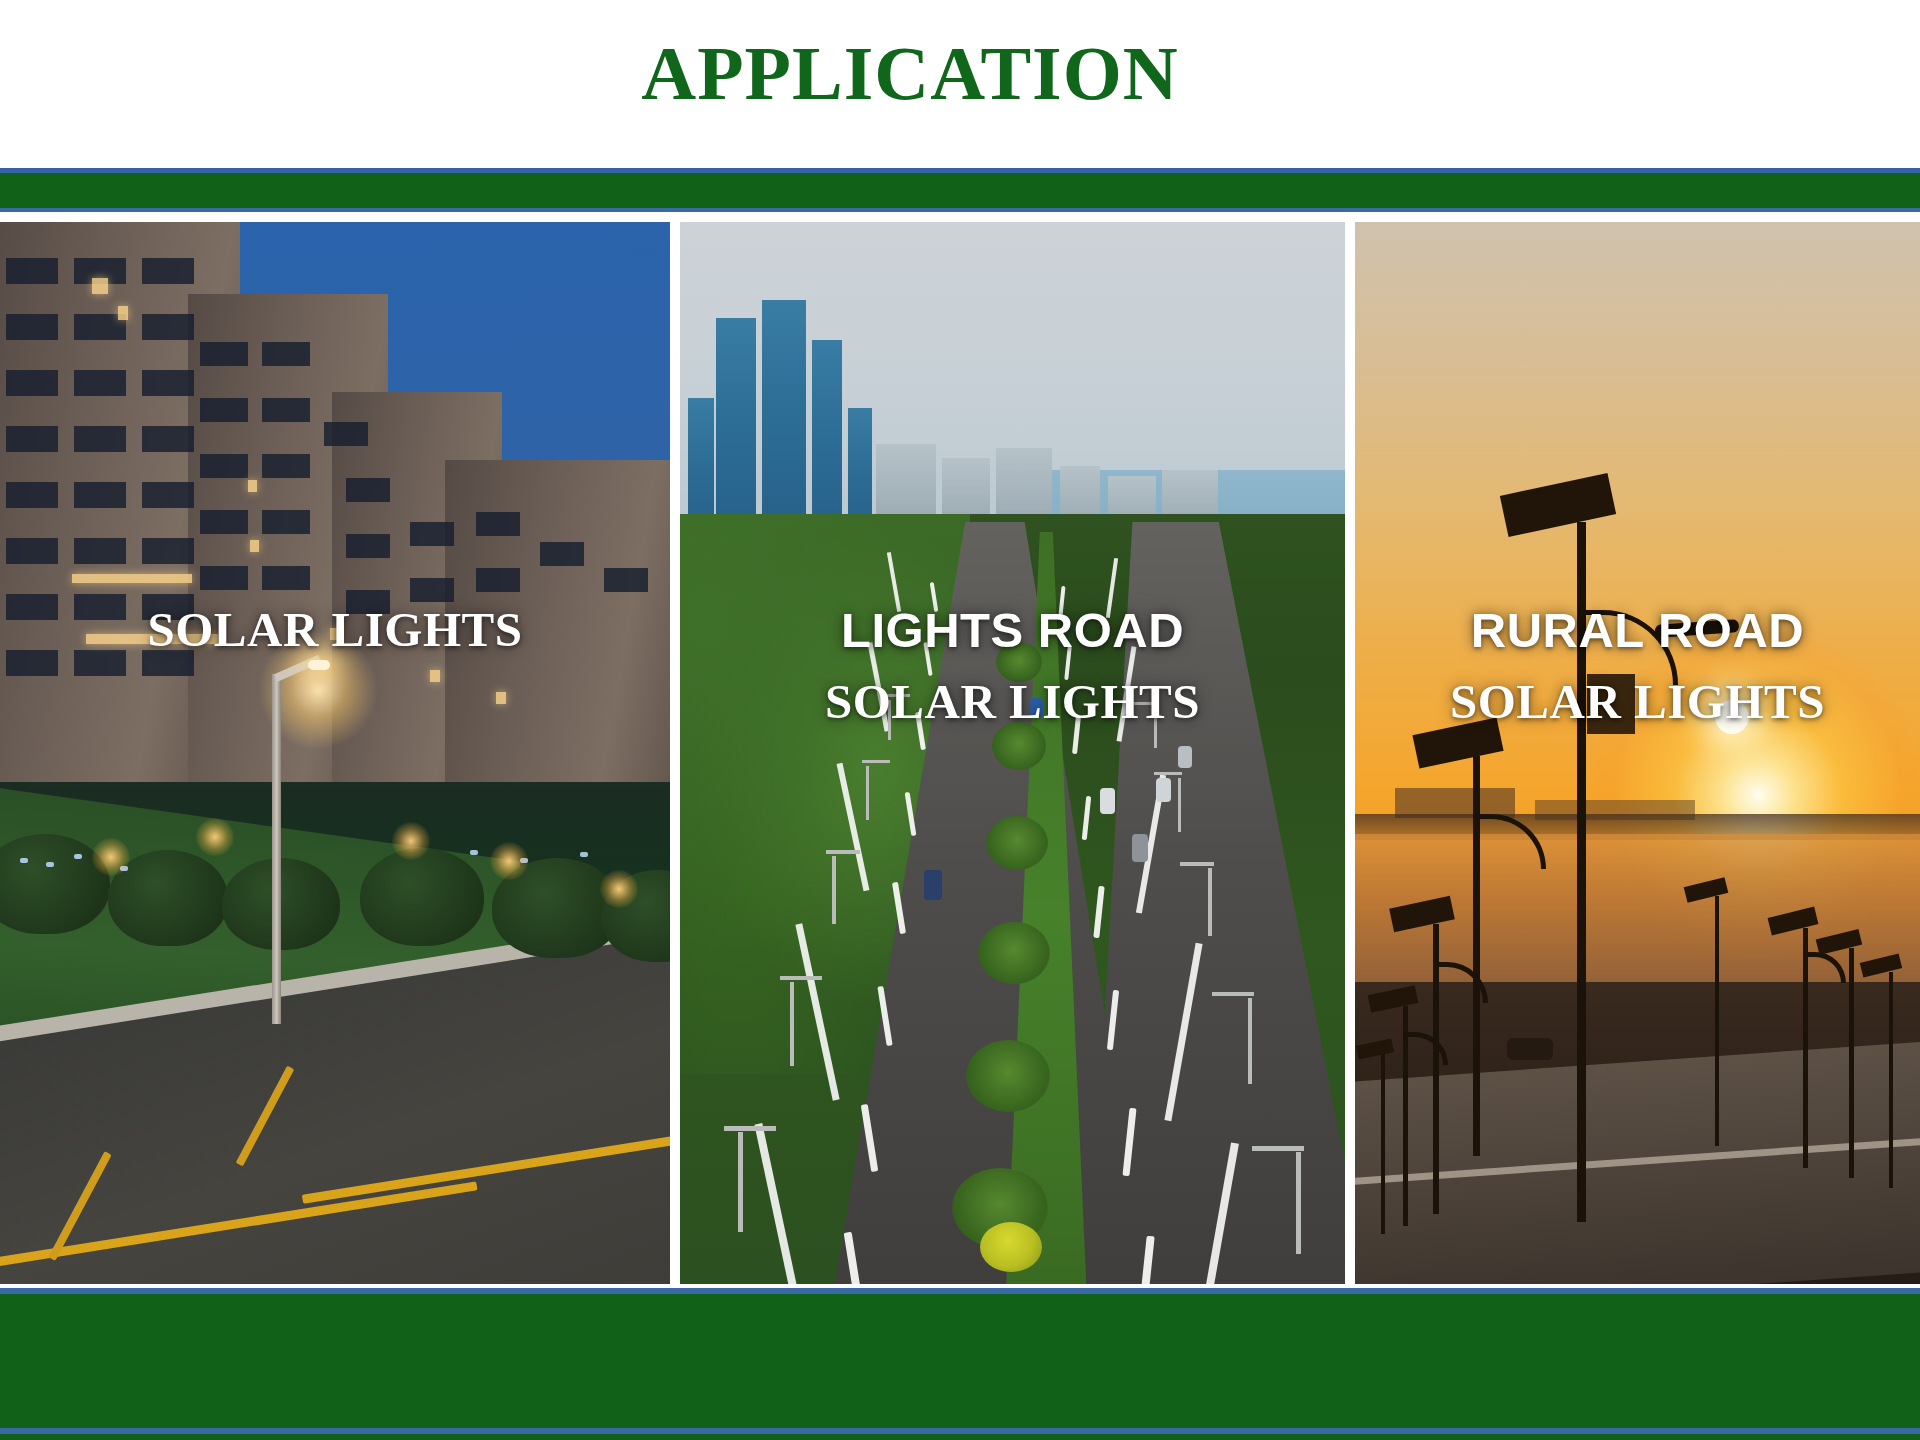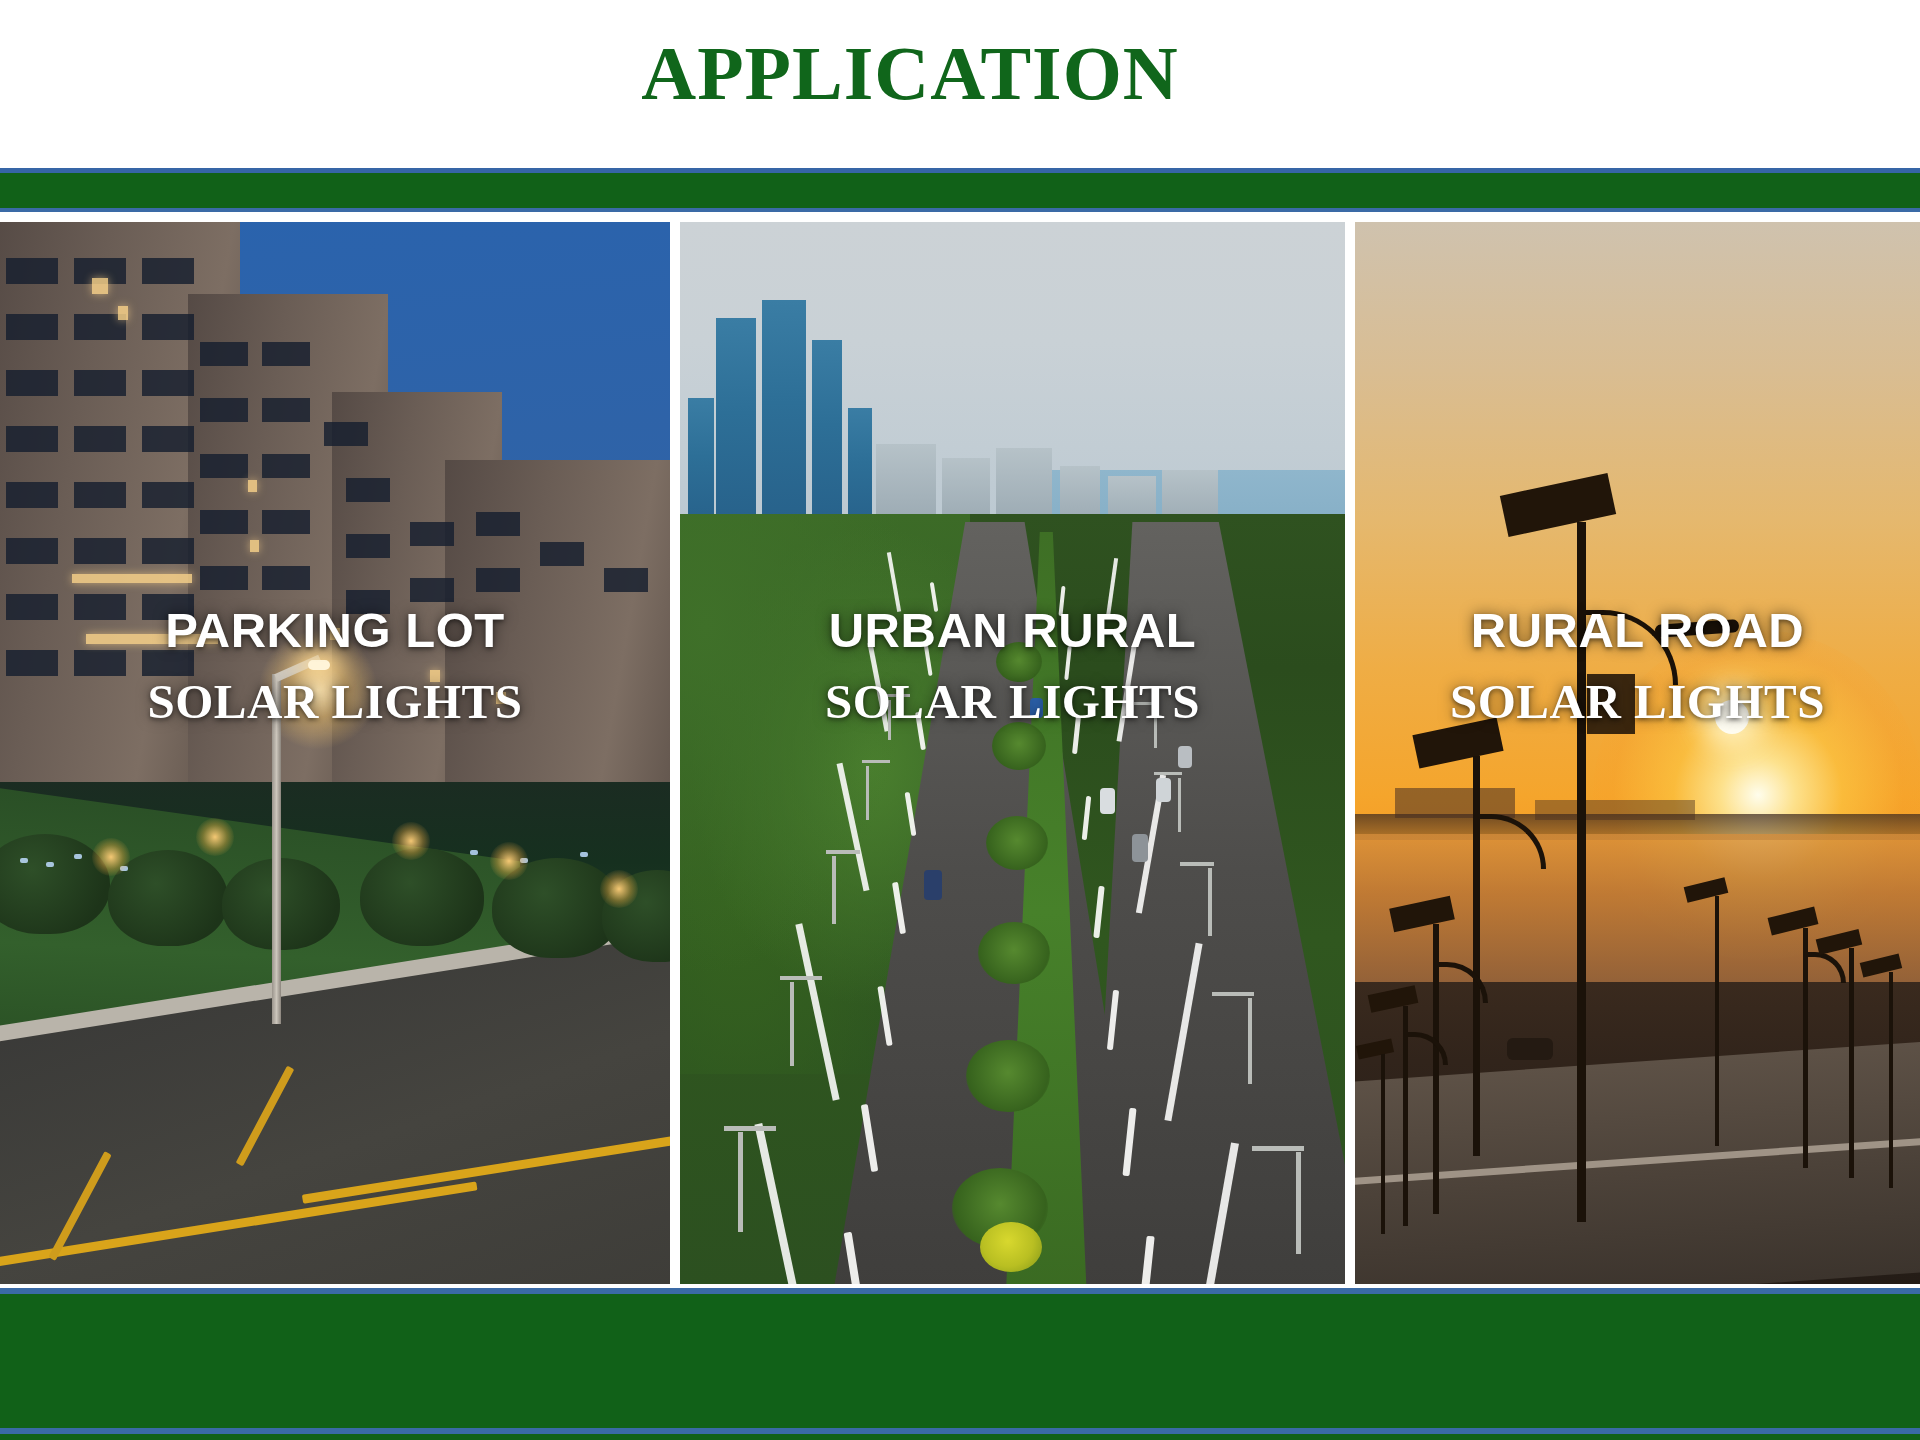--- a/index.html
+++ b/index.html
@@ -501,7 +501,6 @@
     </div>
 
     <div class="caption">
-      <span>PARKING LOT</span>
       <span class="line2">SOLAR LIGHTS</span>
     </div>
   </div>

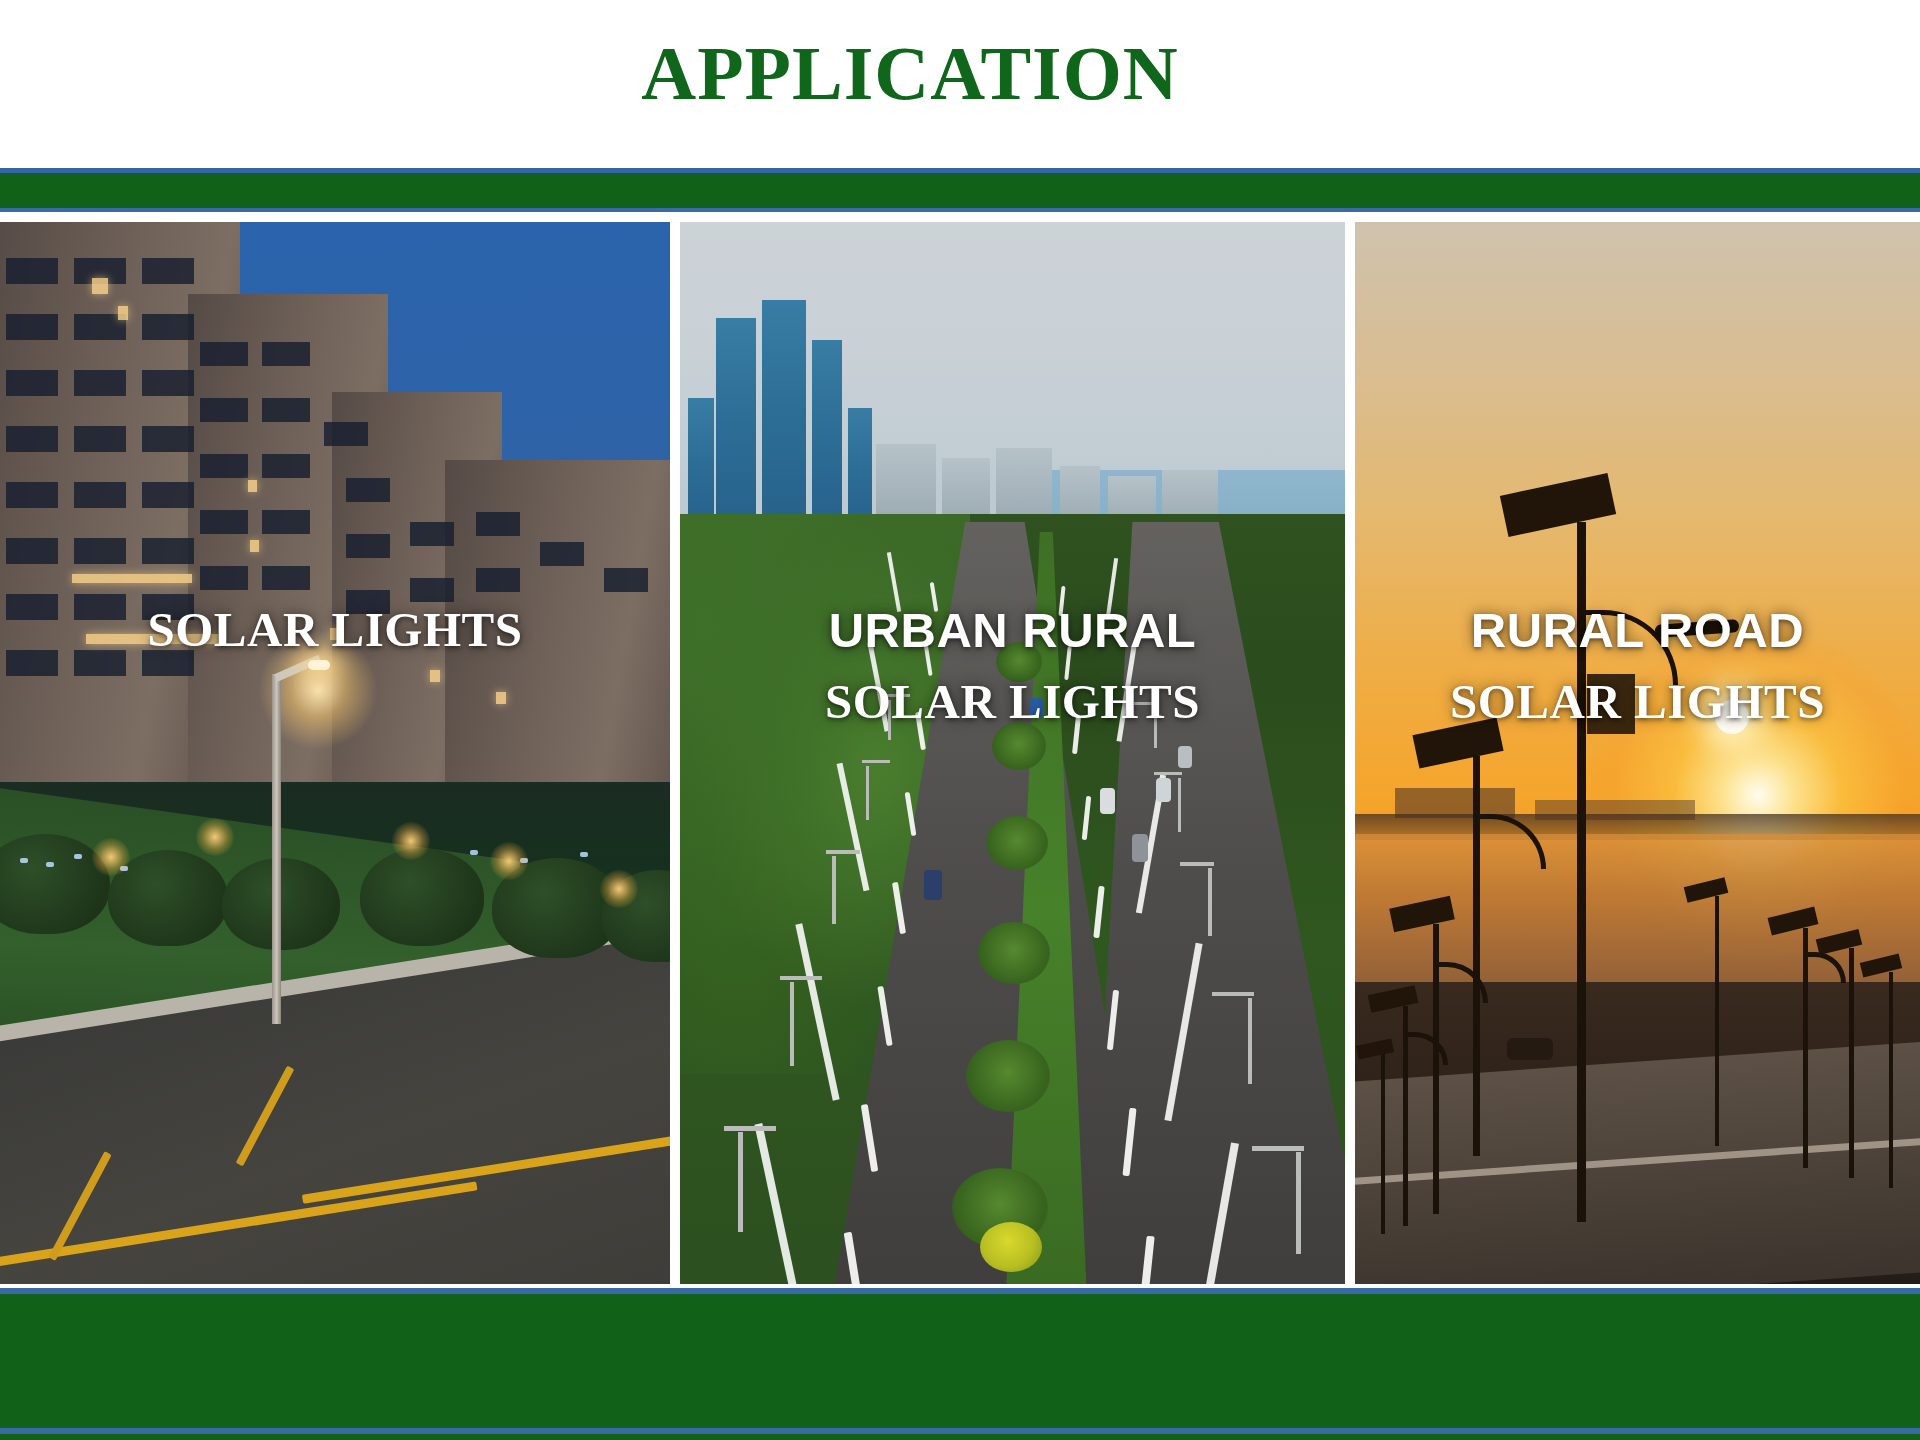--- a/index.html
+++ b/index.html
@@ -601,7 +601,7 @@
     </div>
 
     <div class="caption">
-      <span>URBAN RURAL</span>
+      <span>LIGHTS ROAD</span>
       <span class="line2">SOLAR LIGHTS</span>
     </div>
   </div>

